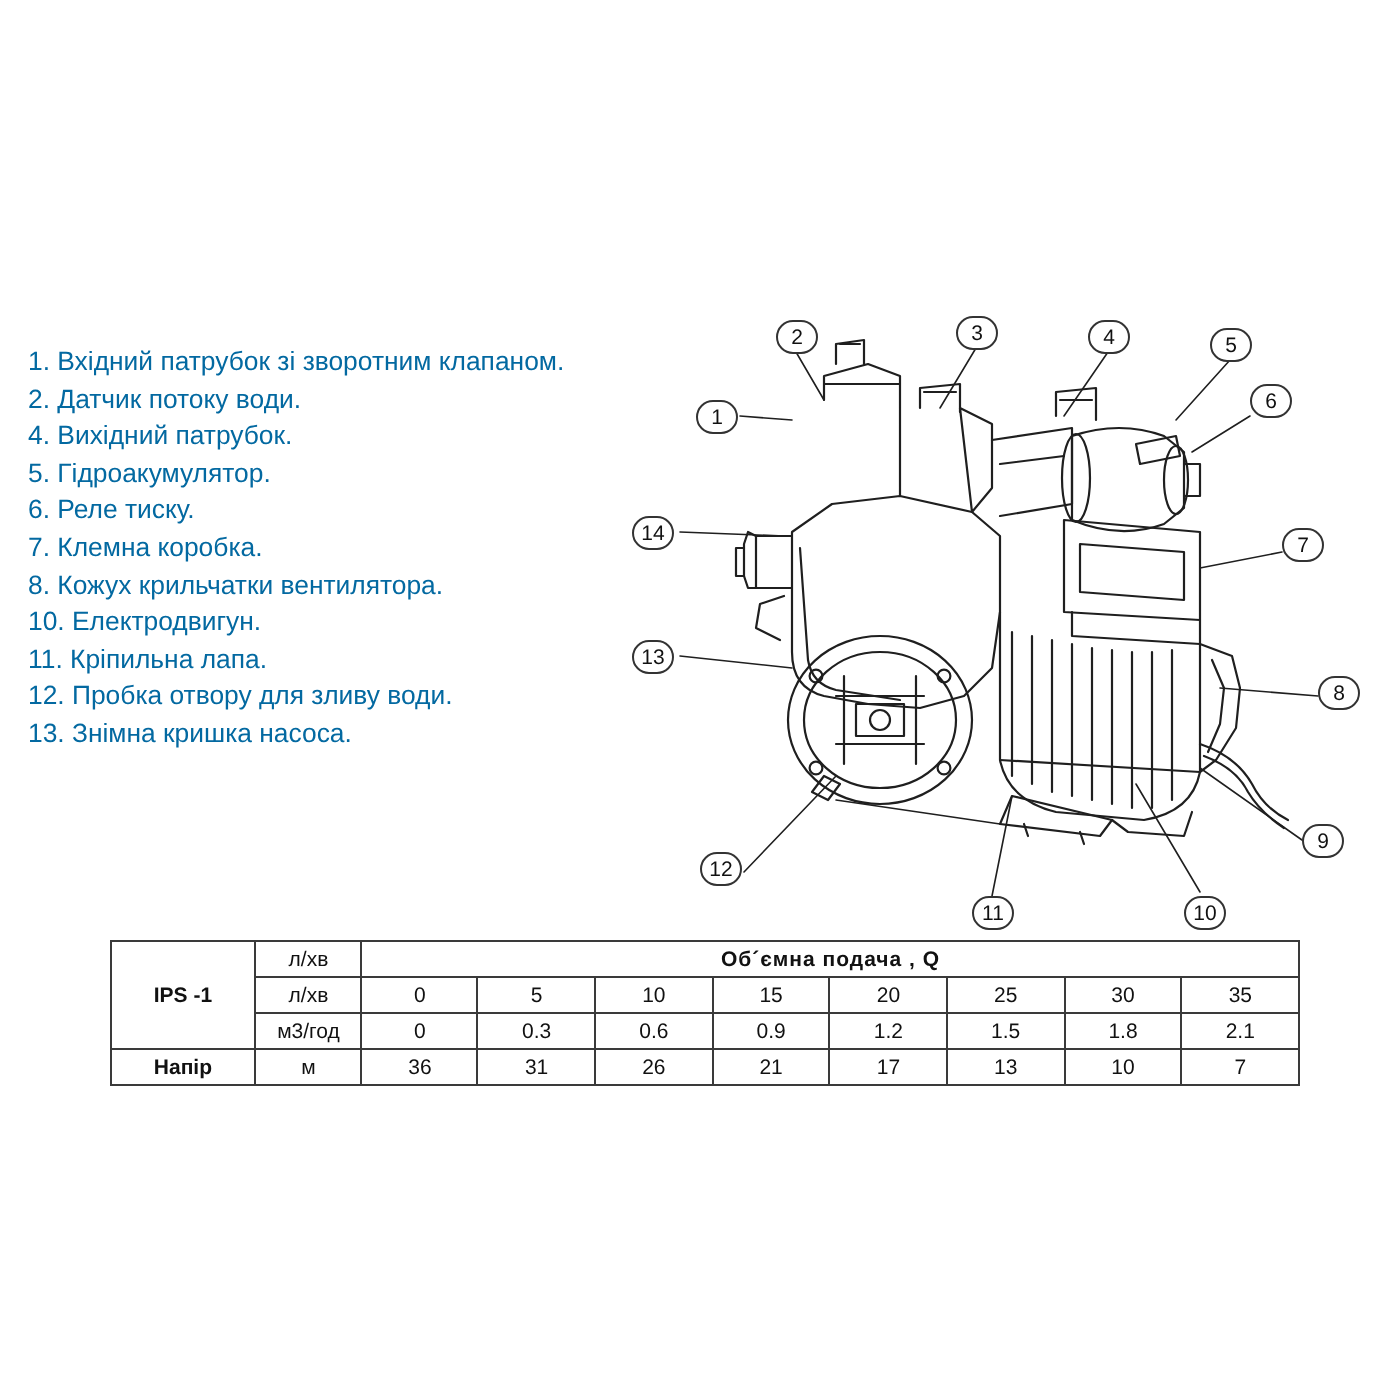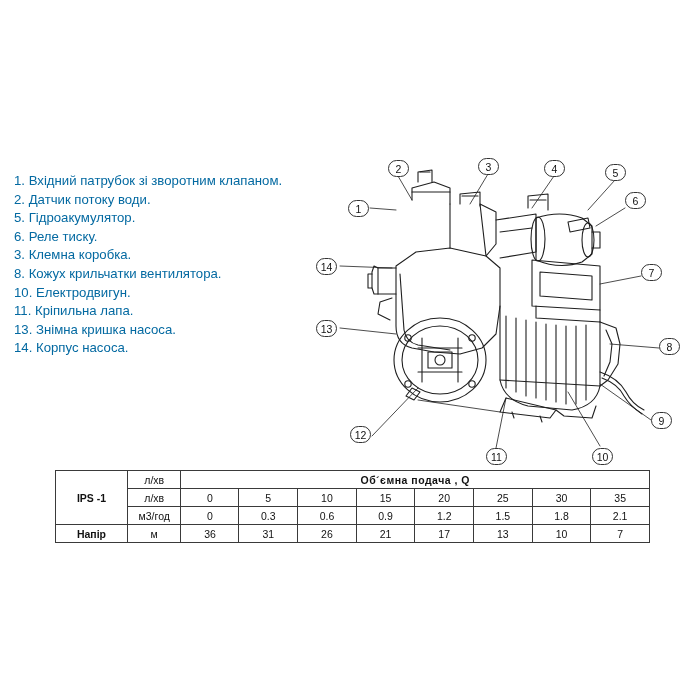--- a/index.html
+++ b/index.html
@@ -96,6 +96,7 @@
 <div id="legend">
   <div class="legend-item">1. Вхідний патрубок зі зворотним клапаном.</div>
   <div class="legend-item">2. Датчик потоку води.</div>
+  <div class="legend-item">4. Вихідний патрубок.</div>
   <div class="legend-item">5. Гідроакумулятор.</div>
   <div class="legend-item">6. Реле тиску.</div>
   <div class="legend-item">3. Клемна коробка.</div>

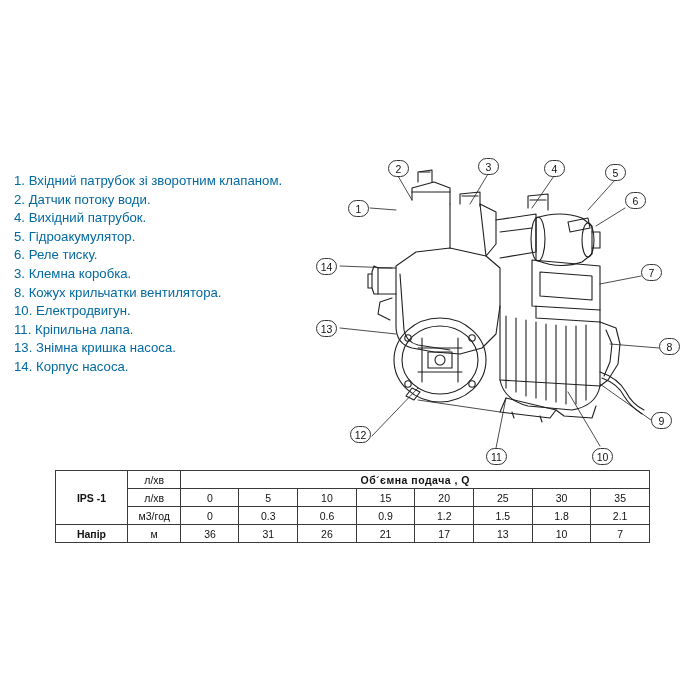--- a/index.html
+++ b/index.html
@@ -99,7 +99,7 @@
   <div class="legend-item">4. Вихідний патрубок.</div>
   <div class="legend-item">5. Гідроакумулятор.</div>
   <div class="legend-item">6. Реле тиску.</div>
-  <div class="legend-item">3. Клемна коробка.</div>
+  <div class="legend-item">7. Клемна коробка.</div>
   <div class="legend-item">8. Кожух крильчатки вентилятора.</div>
   <div class="legend-item">10. Електродвигун.</div>
   <div class="legend-item">11. Кріпильна лапа.</div>

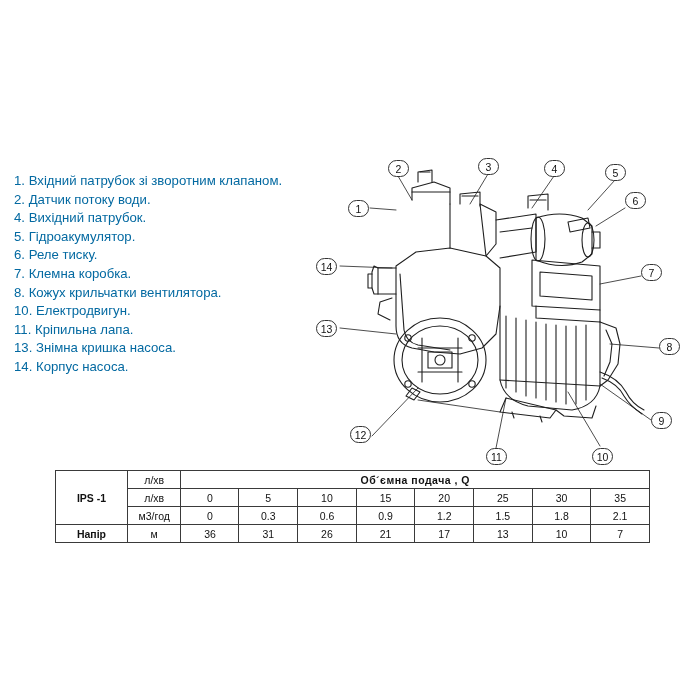--- a/index.html
+++ b/index.html
@@ -103,6 +103,7 @@
   <div class="legend-item">8. Кожух крильчатки вентилятора.</div>
   <div class="legend-item">10. Електродвигун.</div>
   <div class="legend-item">11. Кріпильна лапа.</div>
+  <div class="legend-item">12. Пробка отвору для зливу води.</div>
   <div class="legend-item">13. Знімна кришка насоса.</div>
   <div class="legend-item">14. Корпус насоса.</div>
 </div>

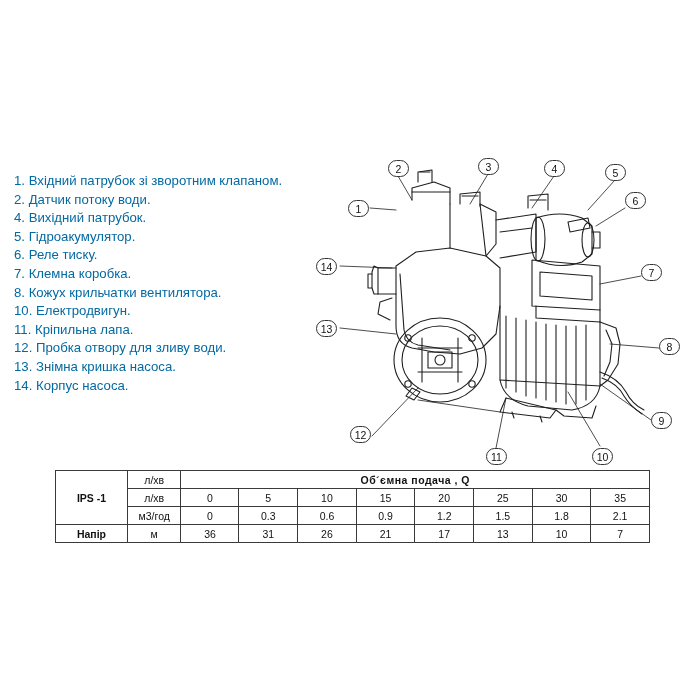--- a/index.html
+++ b/index.html
@@ -105,7 +105,6 @@
   <div class="legend-item">11. Кріпильна лапа.</div>
   <div class="legend-item">12. Пробка отвору для зливу води.</div>
   <div class="legend-item">13. Знімна кришка насоса.</div>
-  <div class="legend-item">14. Корпус насоса.</div>
 </div>
 
 <div id="drawing">

